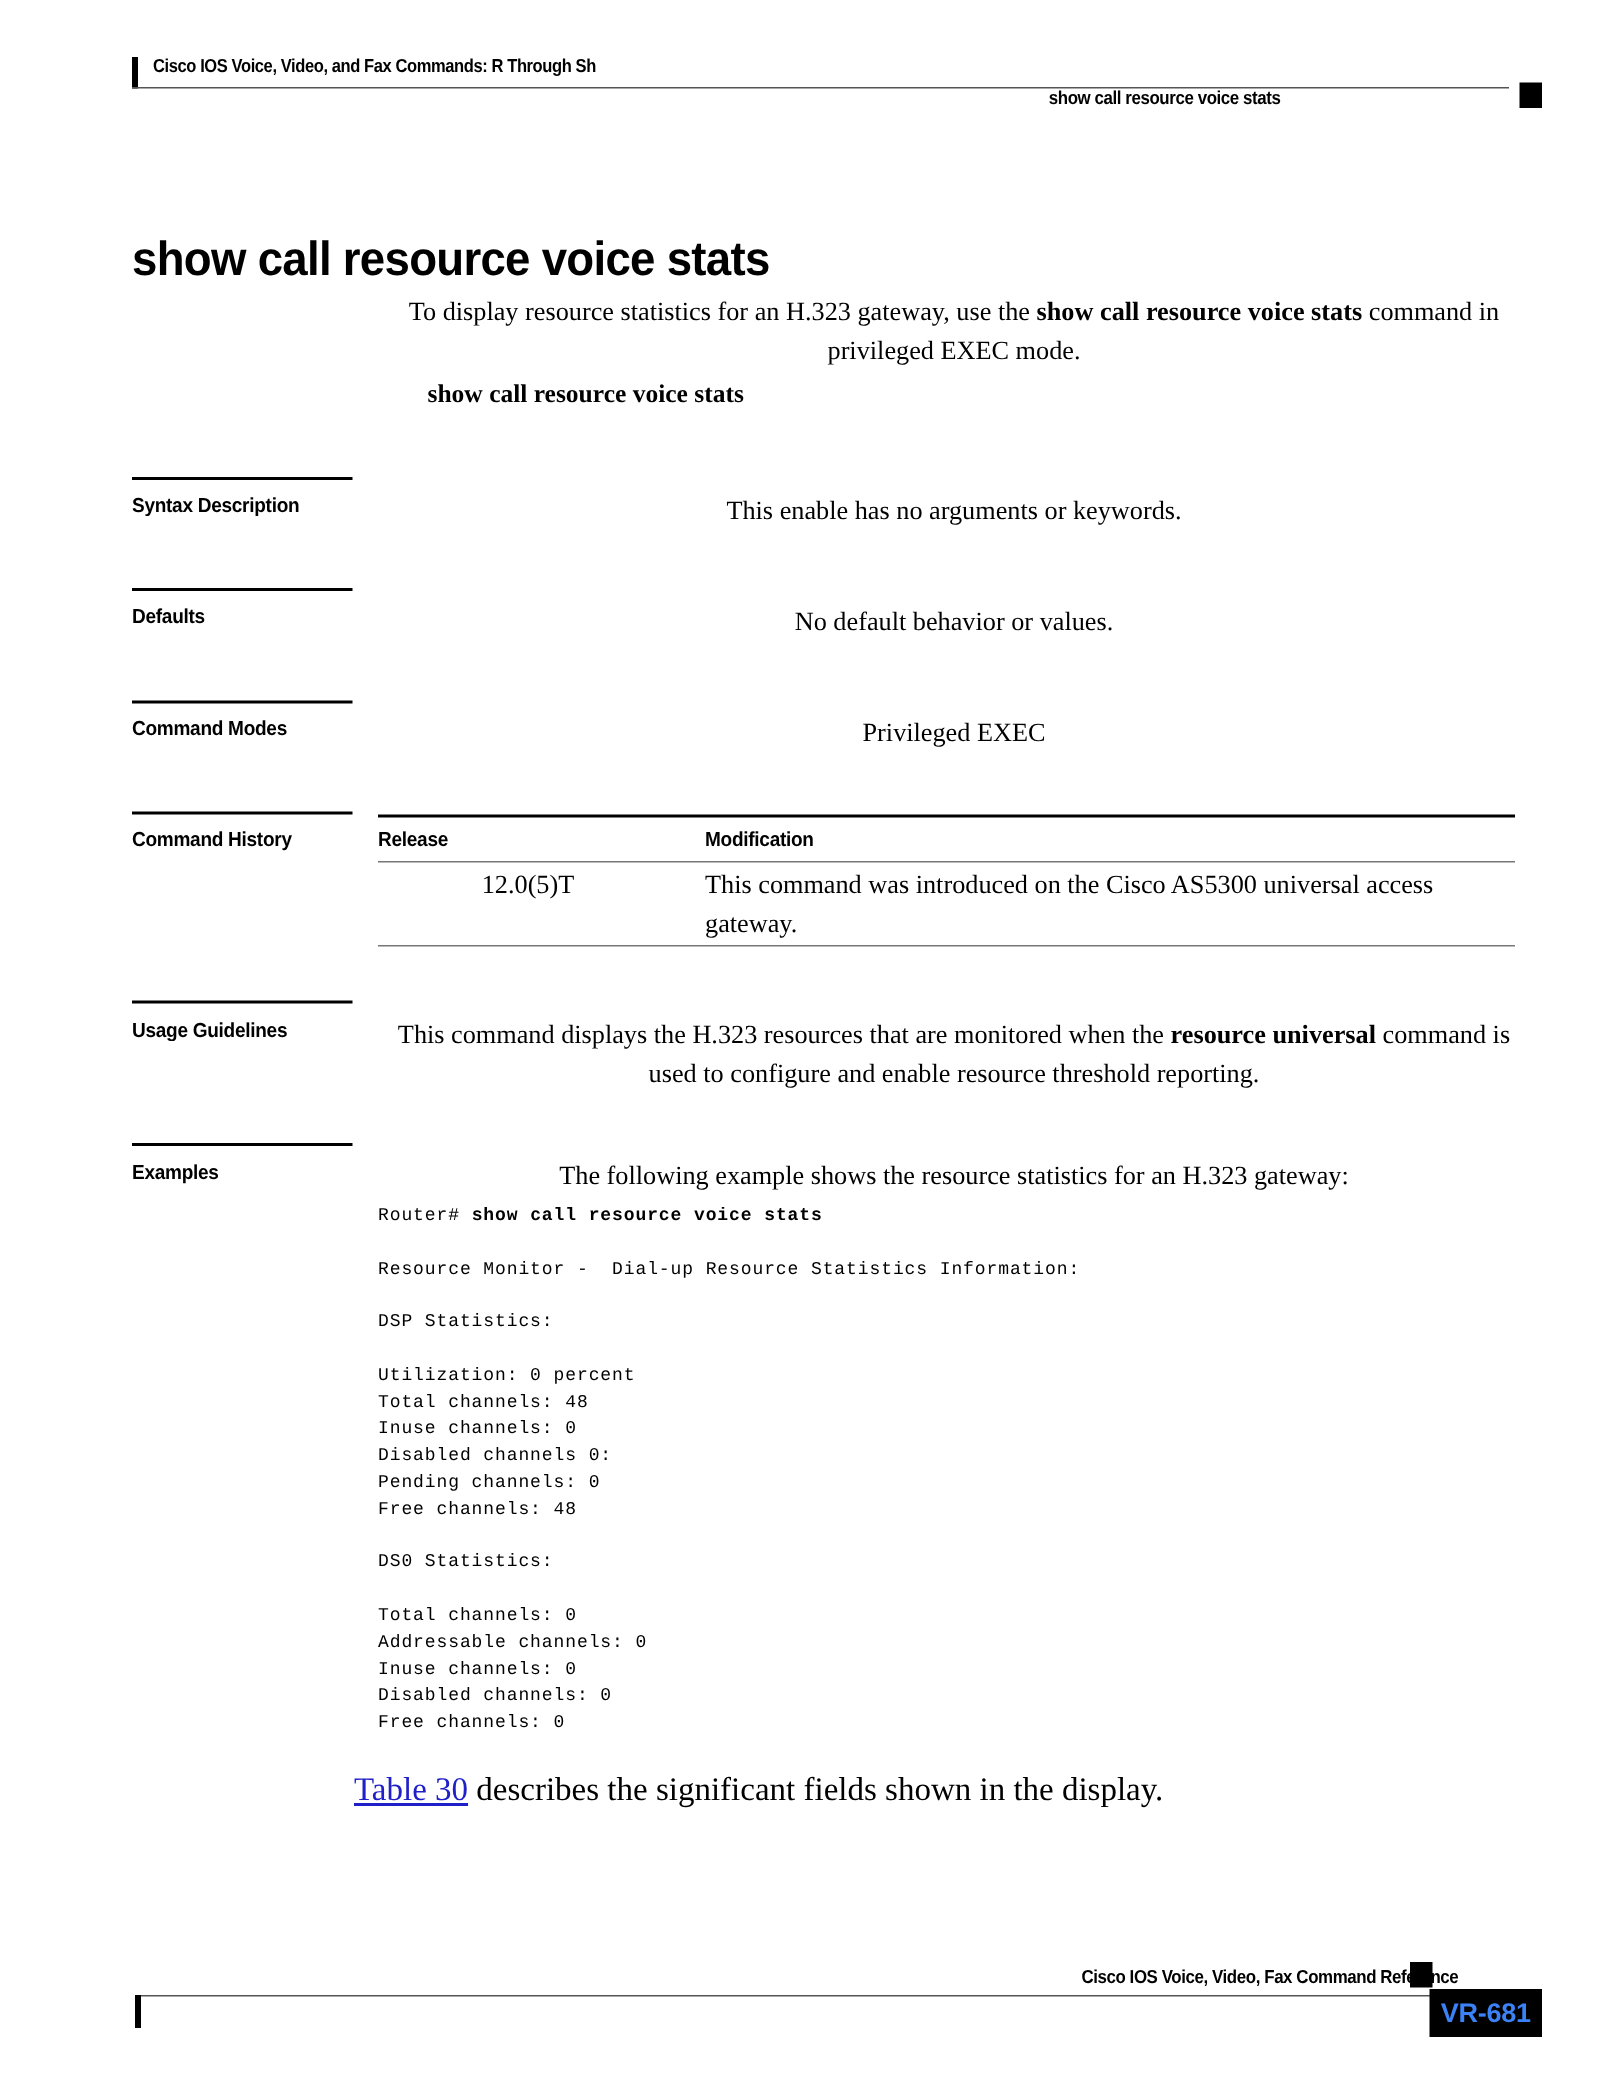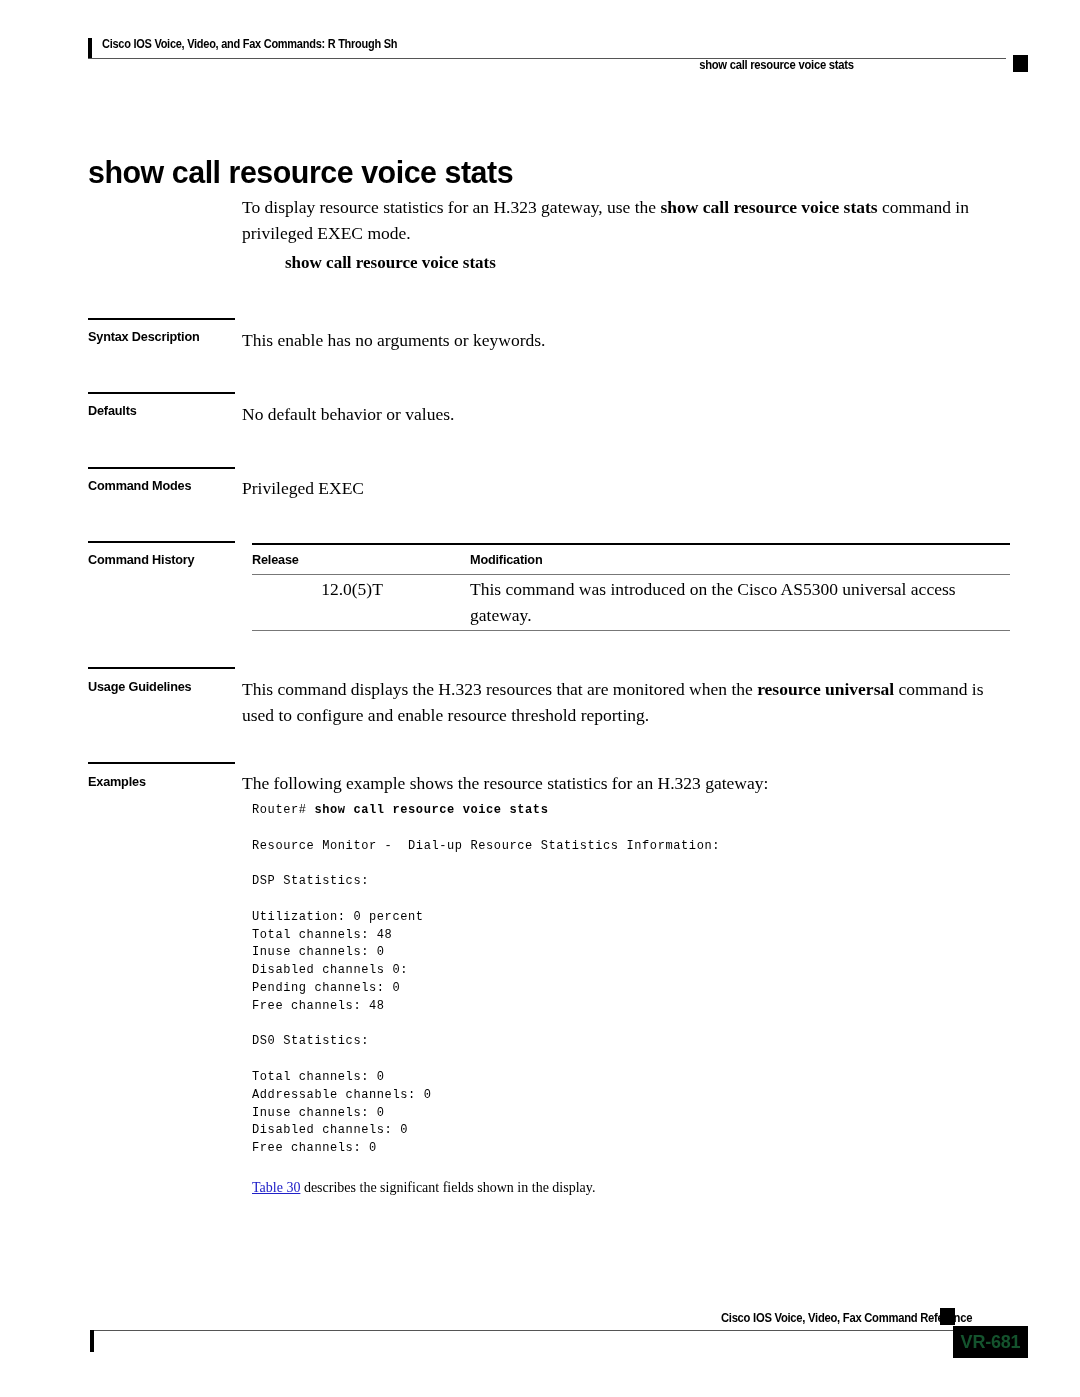--- a/index.html
+++ b/index.html
@@ -89,8 +89,9 @@
   
   .body-col {
     position: absolute;
-    left: 242px;
+    left: 256px;
     width: 760px;
+    text-align: center;
   }
   .label-col {
     position: absolute;

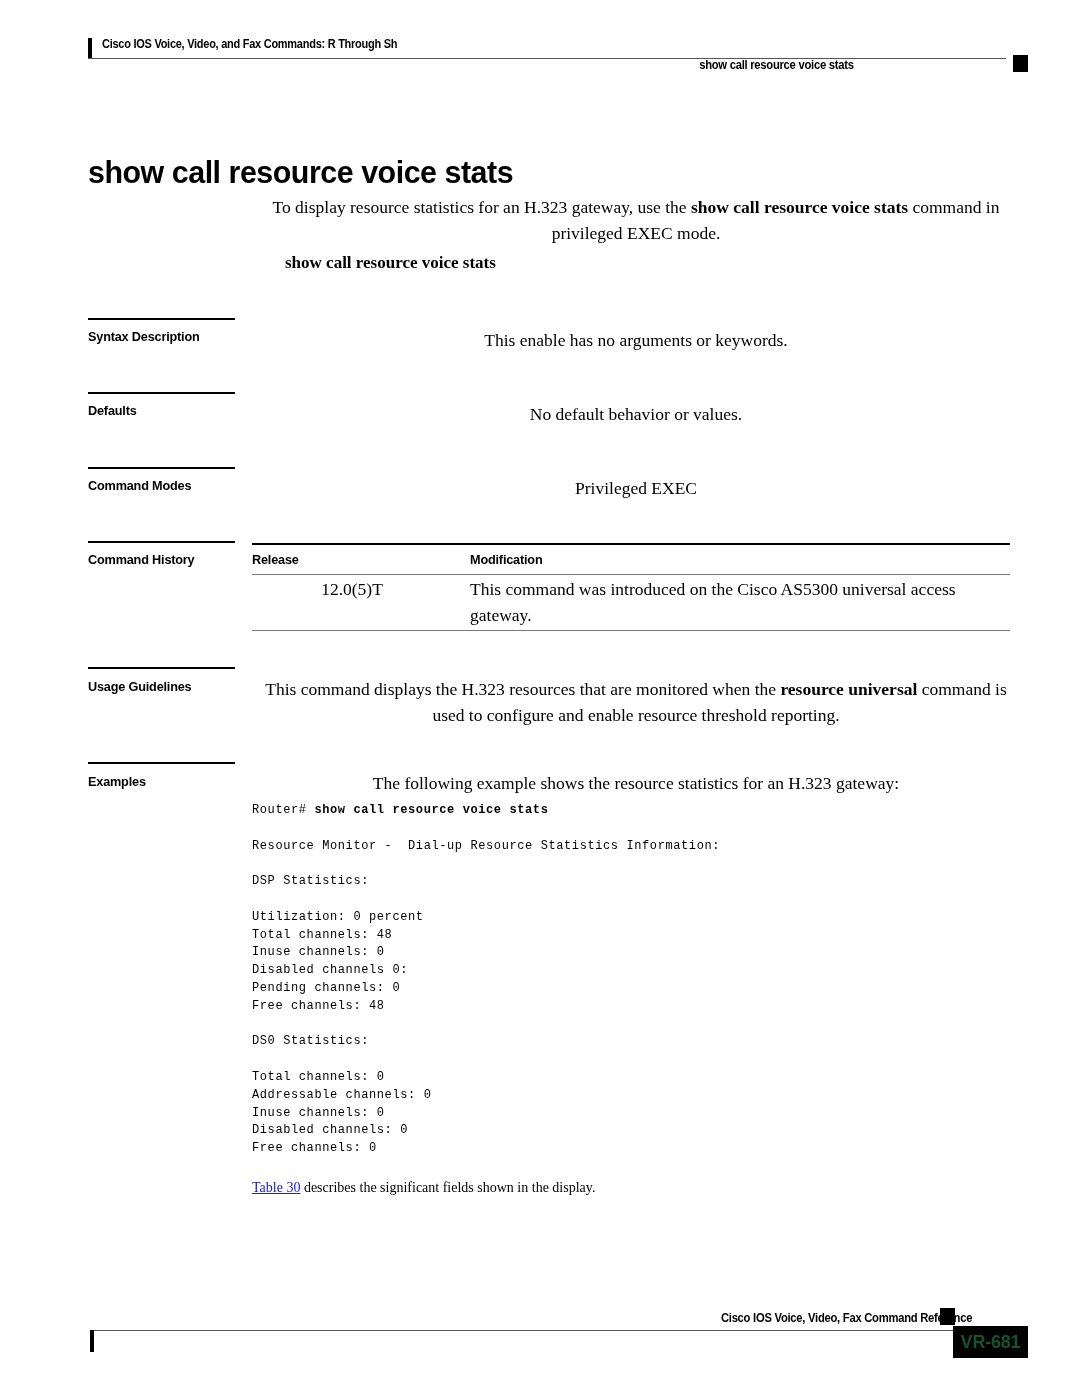--- a/index.html
+++ b/index.html
@@ -173,10 +173,10 @@
 
   .closing-line {
     position: absolute;
-    left: 252px;
+    left: 236px;
     top: 1180px;
     font-family: "Liberation Serif", serif;
-    font-size: 14px;
+    font-size: 22px;
     white-space: nowrap;
   }
   .xref { color: #2020c8; }

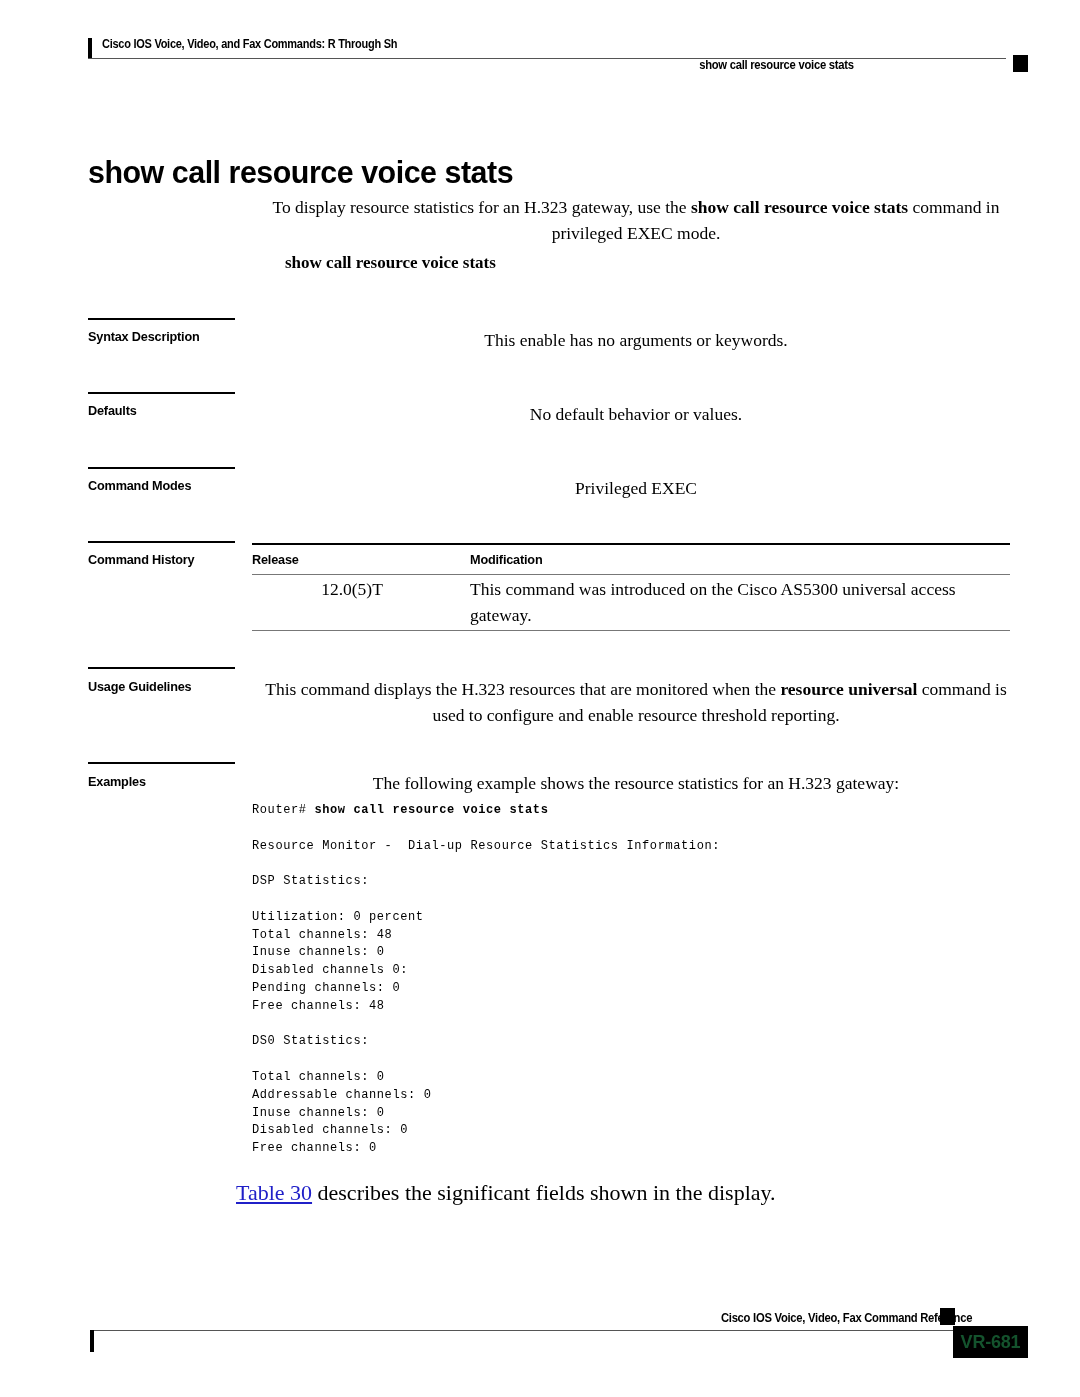--- a/index.html
+++ b/index.html
@@ -234,7 +234,7 @@
     height: 32px;
     line-height: 32px;
     text-align: center;
-    color: #14532d;
+    color: #3b82f6;
     font-family: "Liberation Sans", sans-serif;
     font-weight: bold;
     font-size: 18px;

